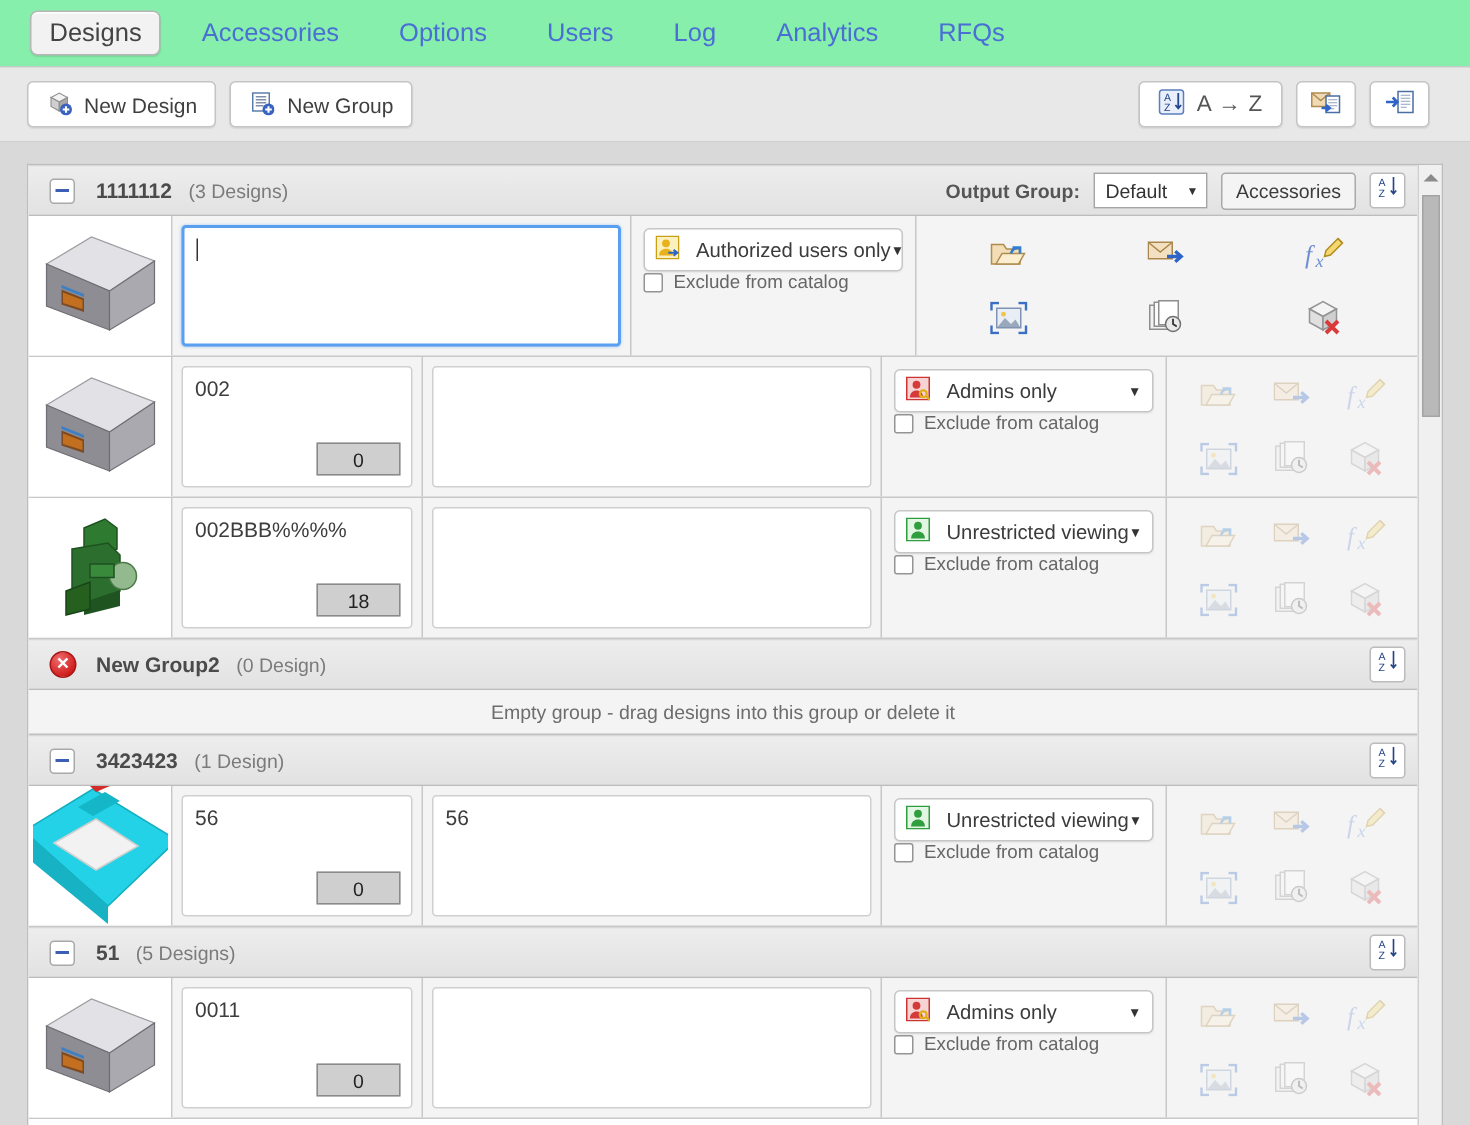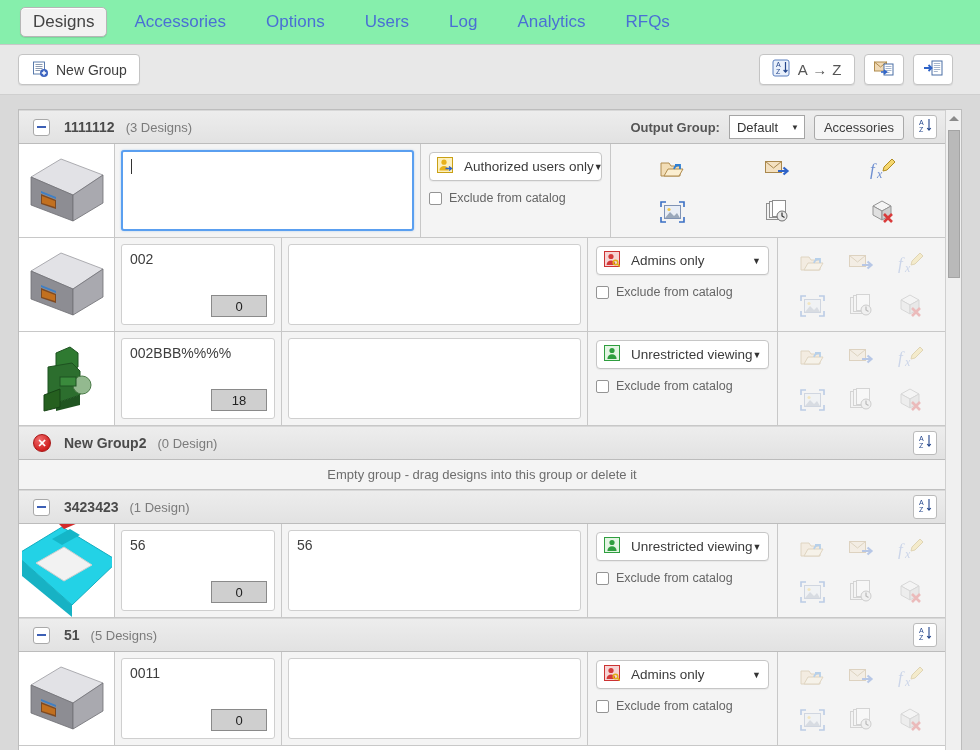--- a/index.html
+++ b/index.html
@@ -351,6 +351,18 @@
   </div>
 
 <div id="toolbar">
+  <div class="tbtn">
+    <span>
+      <svg width="17" height="17" viewBox="0 0 17 17">
+        <polygon points="3,5 8.5,2 14,5 8.5,8" fill="#f2f2f2" stroke="#8d8d8d" stroke-width="0.7"></polygon>
+        <polygon points="3,5 8.5,8 8.5,14 3,11" fill="#cfcfcf" stroke="#8d8d8d" stroke-width="0.7"></polygon>
+        <polygon points="14,5 8.5,8 8.5,14 14,11" fill="#a9a9a9" stroke="#8d8d8d" stroke-width="0.7"></polygon>
+        <circle cx="13" cy="13" r="4" fill="#3a62bf"></circle>
+        <path d="M13 10.8v4.4M10.8 13h4.4" stroke="#fff" stroke-width="1.4"></path>
+      </svg>
+    </span>
+    <span>New Design</span>
+  </div>
   <div class="tbtn">
     <span>
       <svg width="17" height="17" viewBox="0 0 17 17">

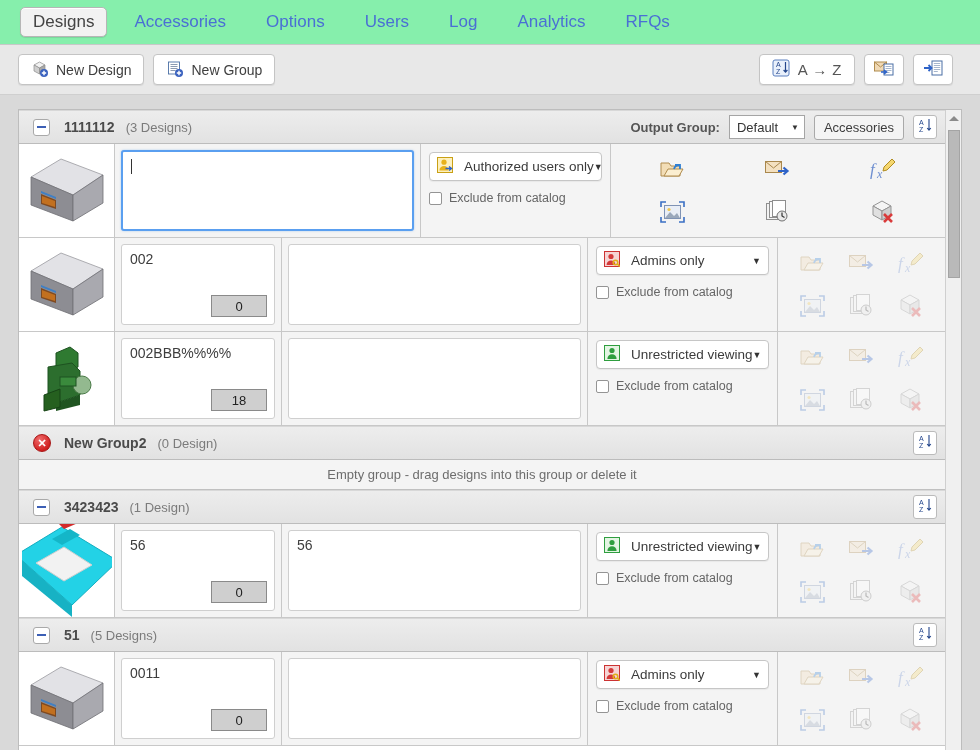--- a/index.html
+++ b/index.html
@@ -280,7 +280,6 @@
   .chk-wrap {
     display: flex;
     align-items: center;
-    margin-top: 10px;
     font-size: 12.5px;
     color: #666;
     cursor: pointer;

